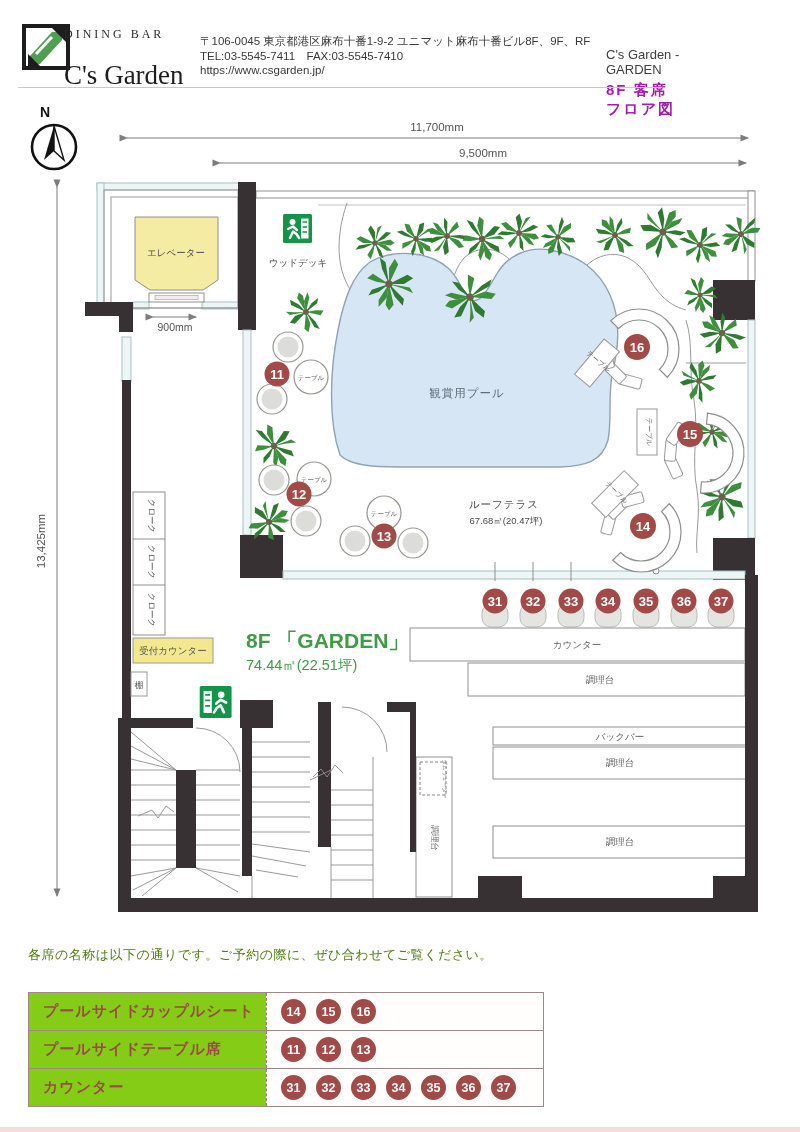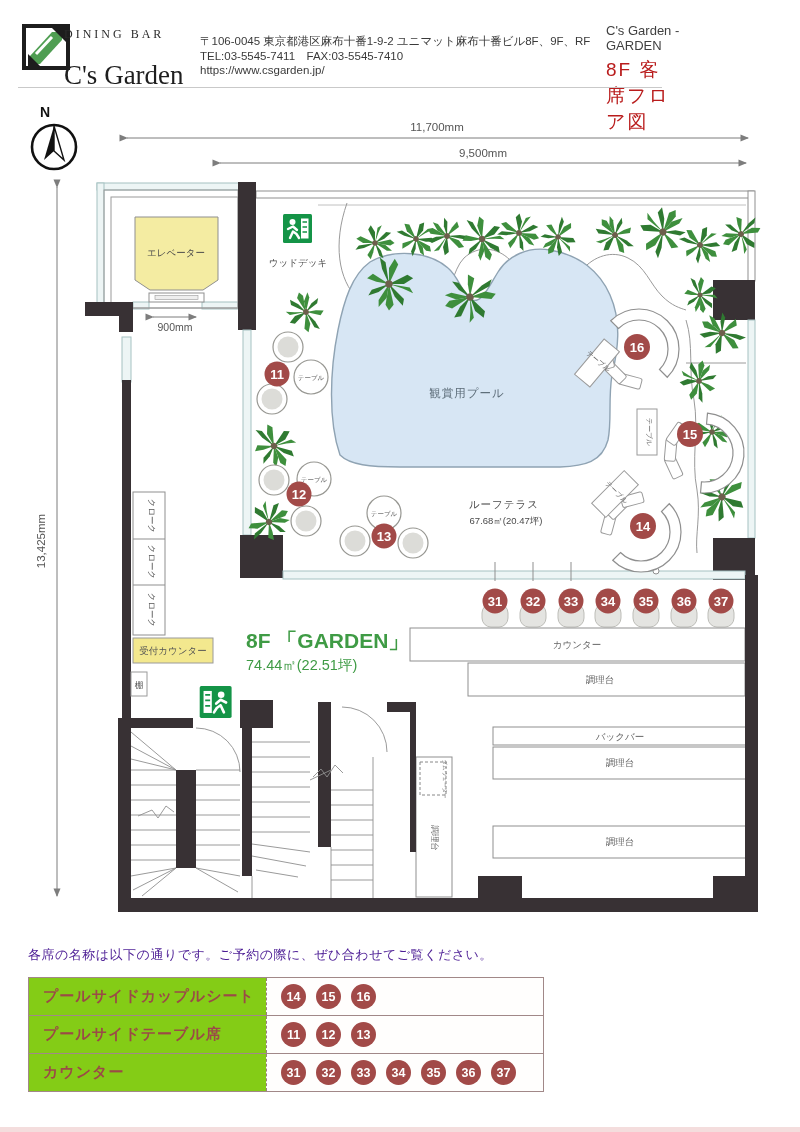--- a/index.html
+++ b/index.html
@@ -14,7 +14,7 @@
   .brand-name{font-family:"Liberation Serif","DejaVu Serif",serif;font-size:27px;color:#1e1e1e;margin-top:18px;}
   .addr{position:absolute;left:200px;top:34px;font-size:11.5px;line-height:14.5px;color:#3a3a3a;white-space:nowrap;}
   .doc-title{position:absolute;left:606px;top:23px;}
-  .doc-title-en{font-size:13px;color:#404040;}
+  .doc-title-en{font-size:13px;color:#404040;margin-top:24px;}
   .doc-title-jp{font-size:19px;font-weight:400;letter-spacing:2px;color:#b91c1c;margin-top:4px;}
   
   .plan{position:absolute;left:0;top:95px;}

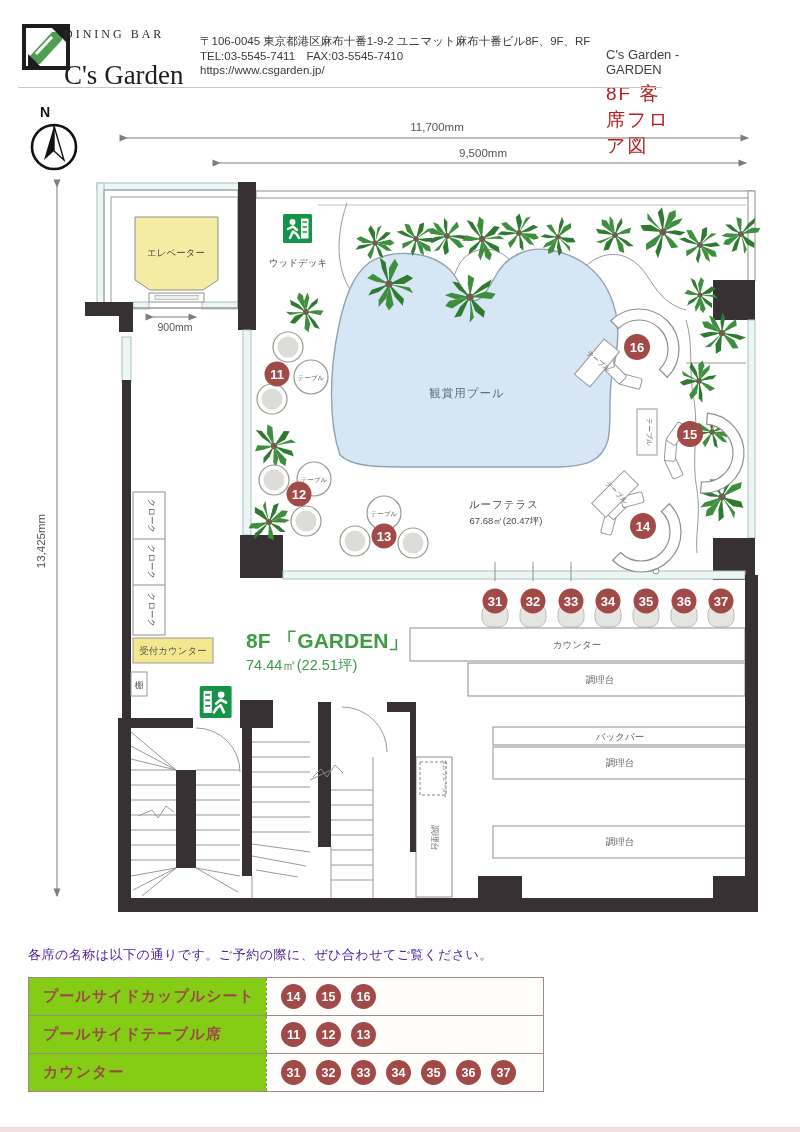--- a/index.html
+++ b/index.html
@@ -15,7 +15,7 @@
   .addr{position:absolute;left:200px;top:34px;font-size:11.5px;line-height:14.5px;color:#3a3a3a;white-space:nowrap;}
   .doc-title{position:absolute;left:606px;top:23px;}
   .doc-title-en{font-size:13px;color:#404040;margin-top:24px;}
-  .doc-title-jp{font-size:19px;font-weight:400;letter-spacing:2px;color:#b91c1c;margin-top:4px;}
+  .doc-title-jp{font-size:15px;font-weight:700;letter-spacing:2px;color:#a21caf;margin-top:4px;}
   
   .plan{position:absolute;left:0;top:95px;}
   

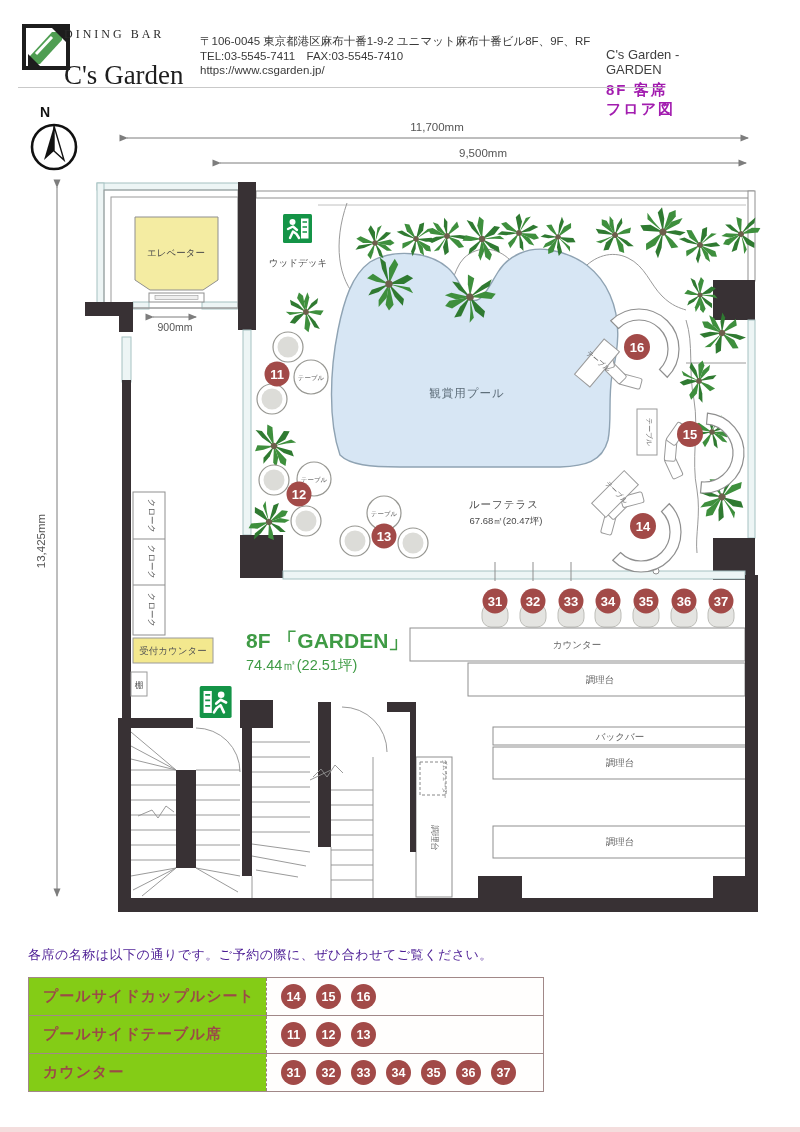--- a/index.html
+++ b/index.html
@@ -20,7 +20,7 @@
   .plan{position:absolute;left:0;top:95px;}
   
   .legend{position:absolute;left:28px;top:946px;width:516px;}
-  .legend-note{font-size:13px;color:#4c1d95;margin-bottom:13px;letter-spacing:0.5px;}
+  .legend-note{font-size:13px;color:#4d7c0f;margin-bottom:28px;letter-spacing:0.5px;}
   .ltable{border:1px solid #a18888;}
   .lrow{display:flex;height:37px;border-bottom:1px solid #a18888;}
   .lrow:last-child{border-bottom:none;}

